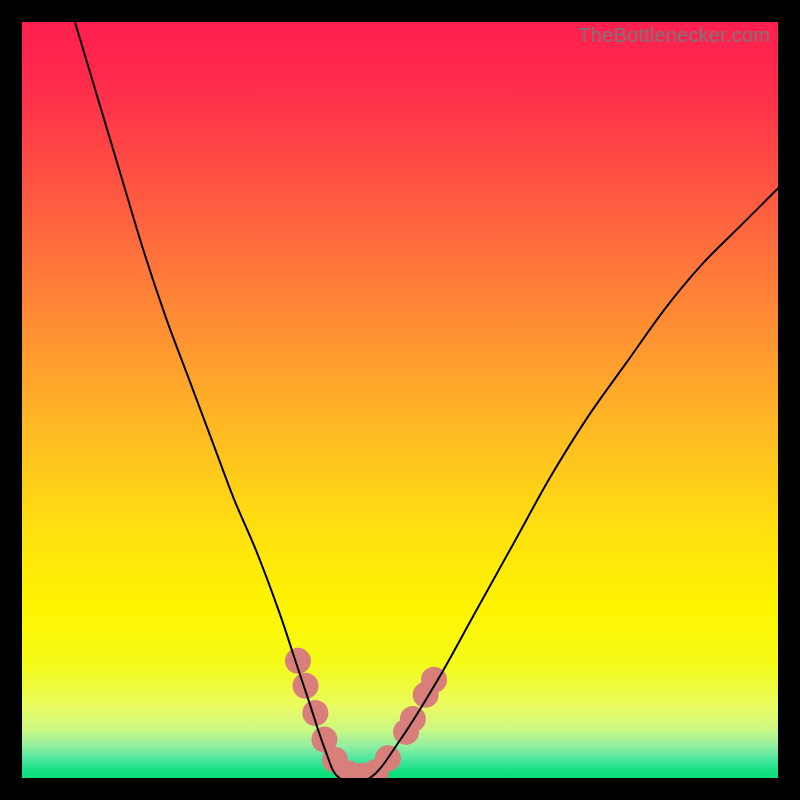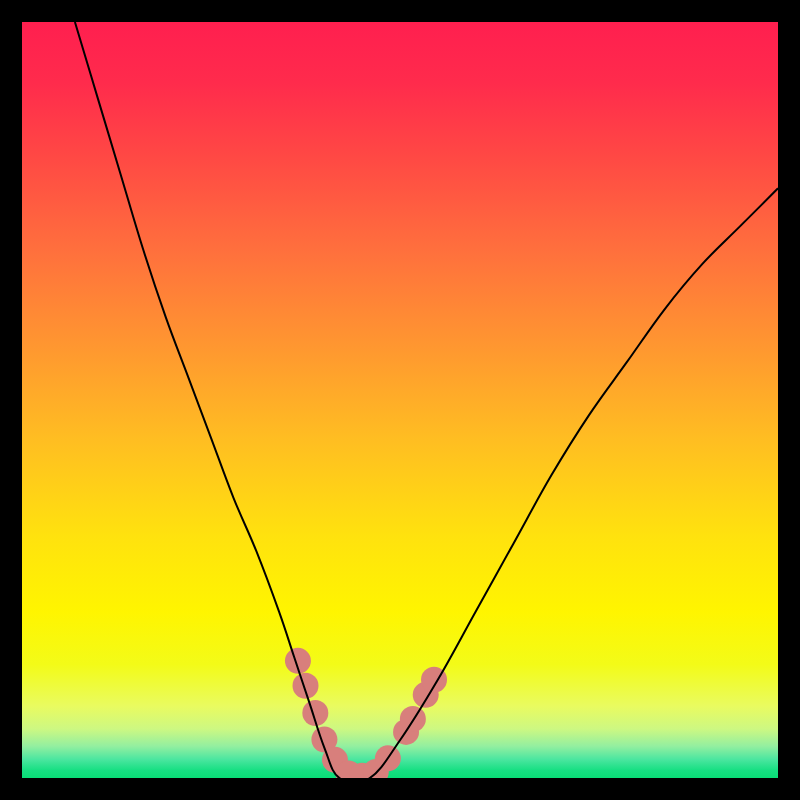--- a/index.html
+++ b/index.html
@@ -42,6 +42,7 @@
 <body>
 
 <div class="frame">
+  <div class="attrib">TheBottlenecker.com</div>
   <svg id="chart-svg" viewBox="0 0 756 756" preserveAspectRatio="none">
     <defs>
       <linearGradient id="bg-grad" x1="0" y1="0" x2="0" y2="1">

